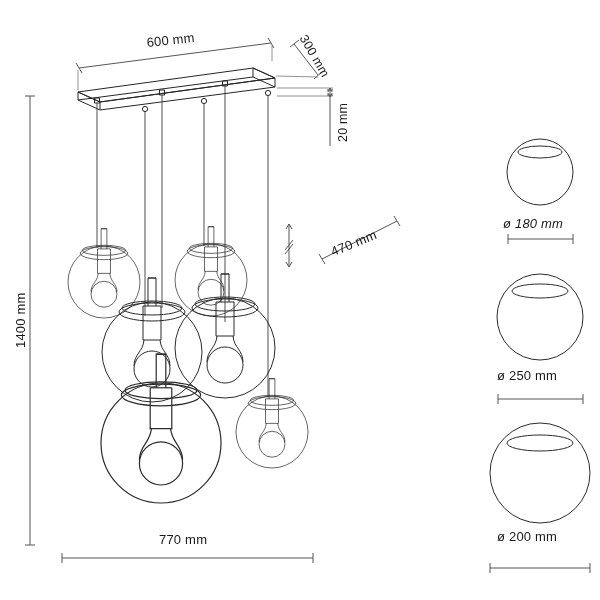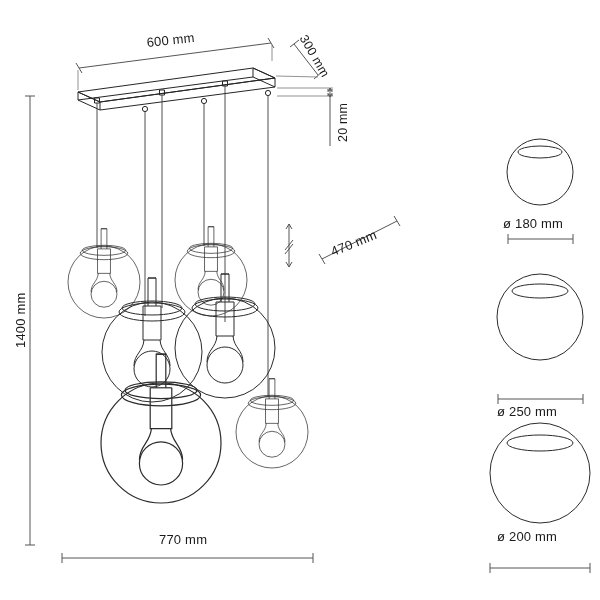--- a/index.html
+++ b/index.html
@@ -202,7 +202,7 @@
 
   <div class="lbl" style="left:159px; top:533px;">770 mm</div>
 
-  <div class="lbl" style="left:503px; top:217px;">ø 180 mm</div>
+  <div class="lbl" style="left:503px; top:217px;font-style:italic;">ø 180 mm</div>
 
   <div class="lbl" style="left:497px; top:369px;margin-top:36px;">ø 250 mm</div>
 

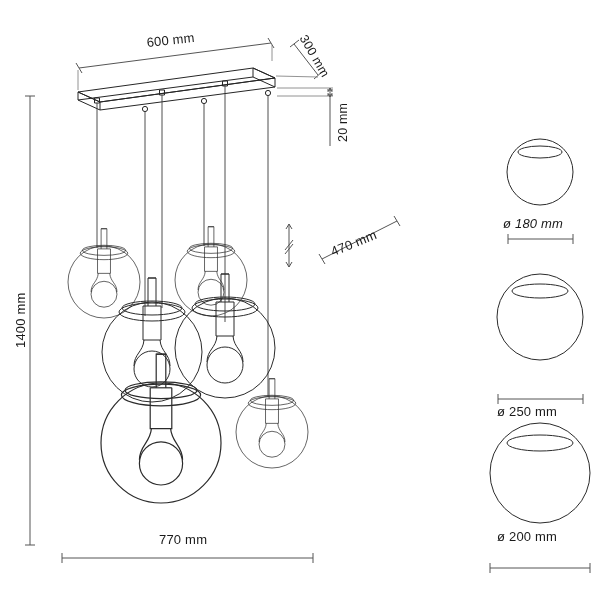--- a/index.html
+++ b/index.html
@@ -204,7 +204,7 @@
 
   <div class="lbl" style="left:503px; top:217px;font-style:italic;">ø 180 mm</div>
 
-  <div class="lbl" style="left:497px; top:369px;margin-top:36px;">ø 250 mm</div>
+  <div class="lbl" style="left:497px; top:369px;">ø 250 mm</div>
 
   <div class="lbl" style="left:497px; top:530px;">ø 200 mm</div>
 

